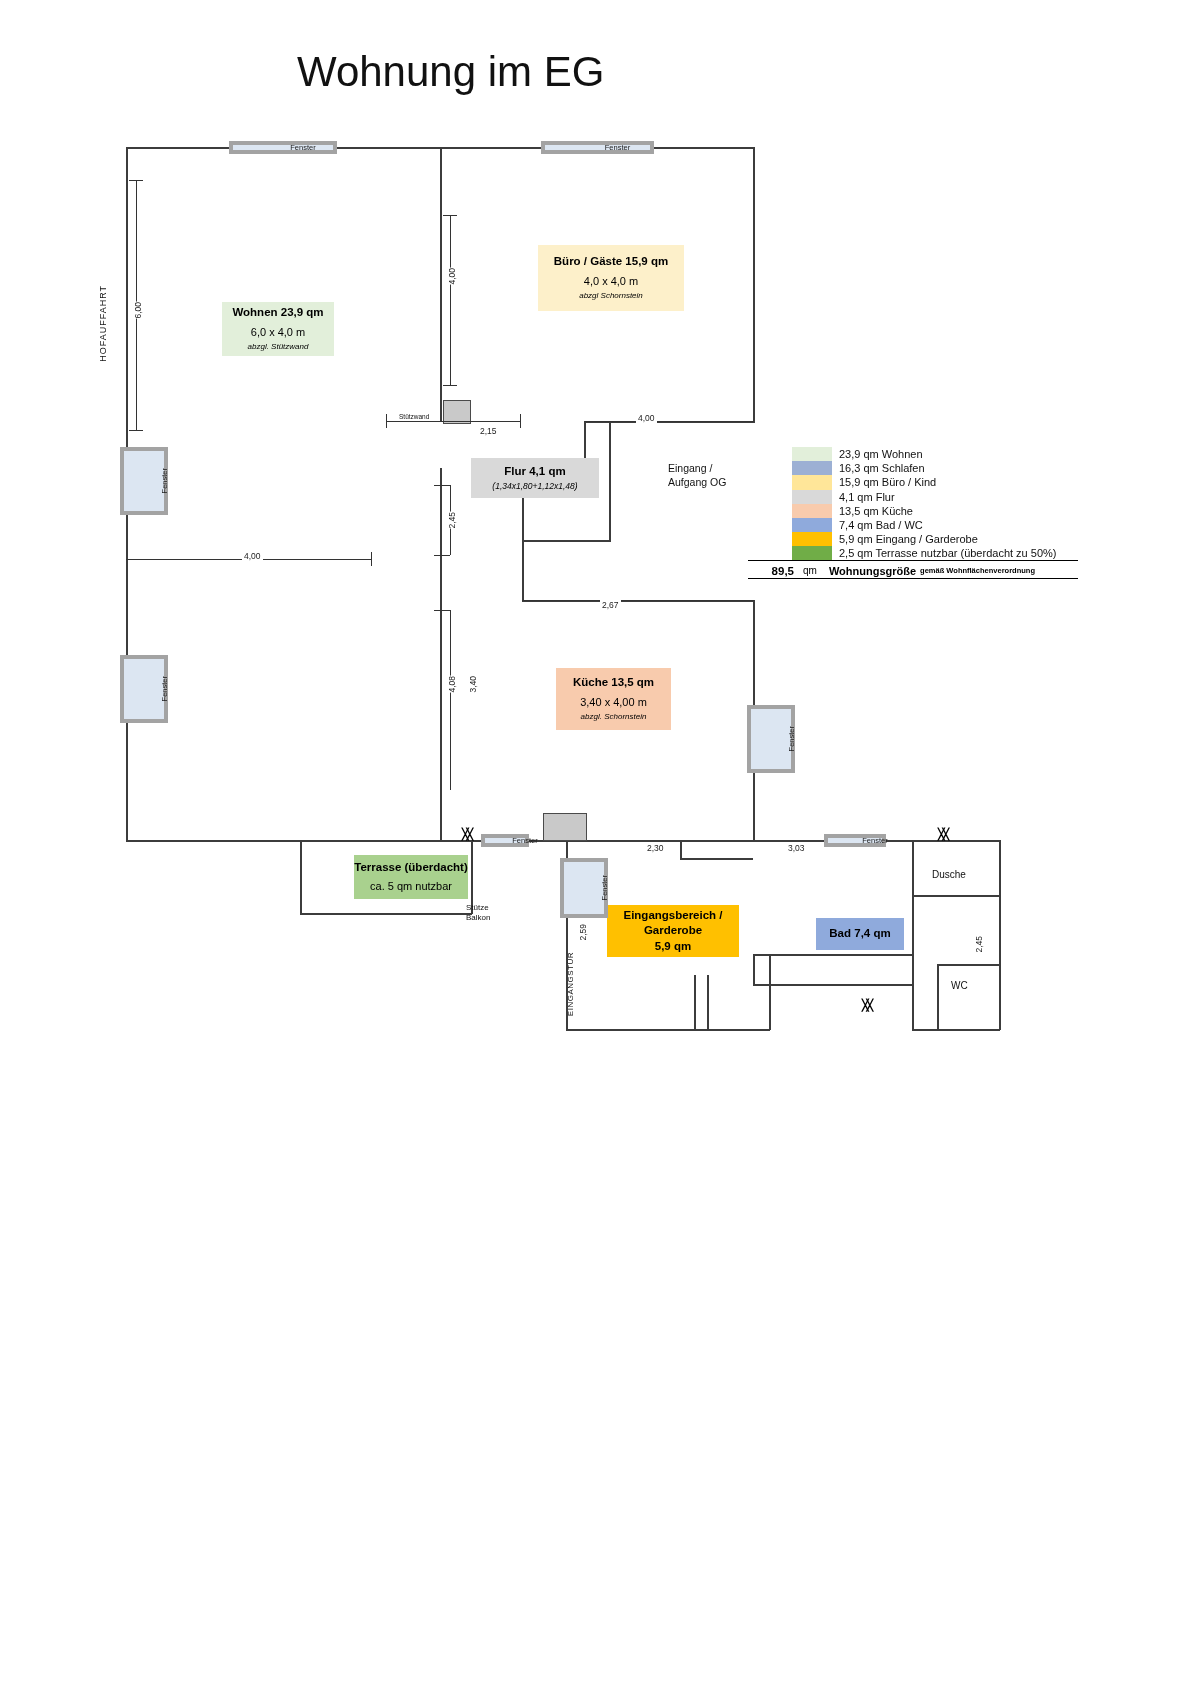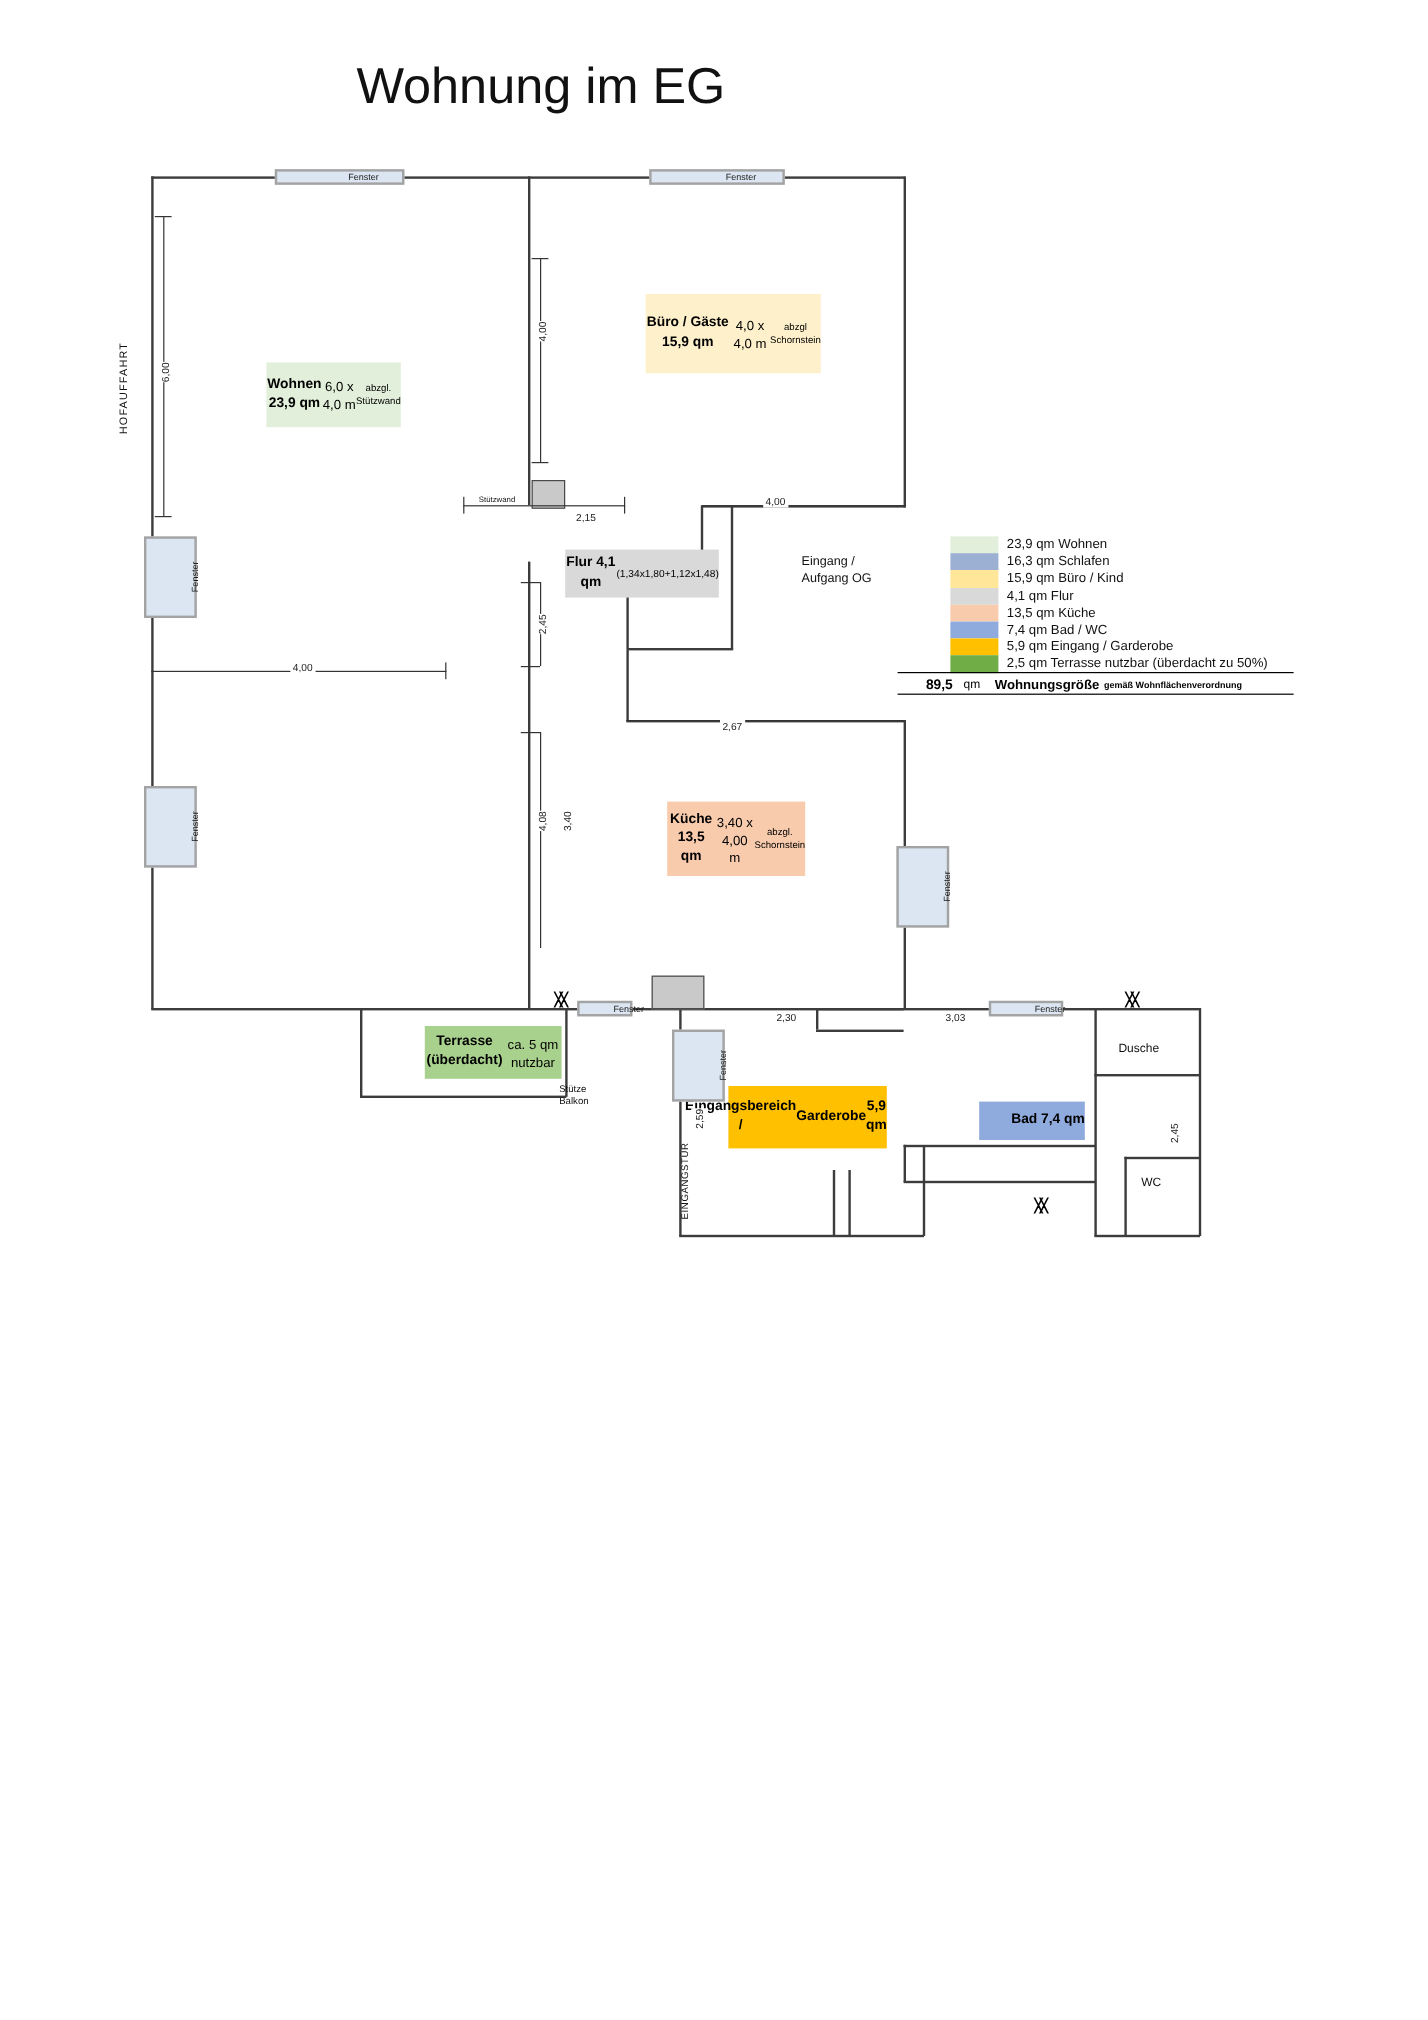--- a/index.html
+++ b/index.html
@@ -25,7 +25,7 @@
   .room .rnote{font-size:8px;margin-top:2px;}
 
   
-  .fenster{position:absolute;background:#dce6f2;border:2px solid #a3a3a3;
+  .fenster{position:absolute;background:#dce6f2;border:4px solid #a3a3a3;
            display:flex;align-items:center;justify-content:center;
            font-size:7.5px;color:#1a1a1a;box-sizing:border-box;padding-left:40px;}
   .fenster.vert span{writing-mode:vertical-rl;transform:rotate(180deg);}

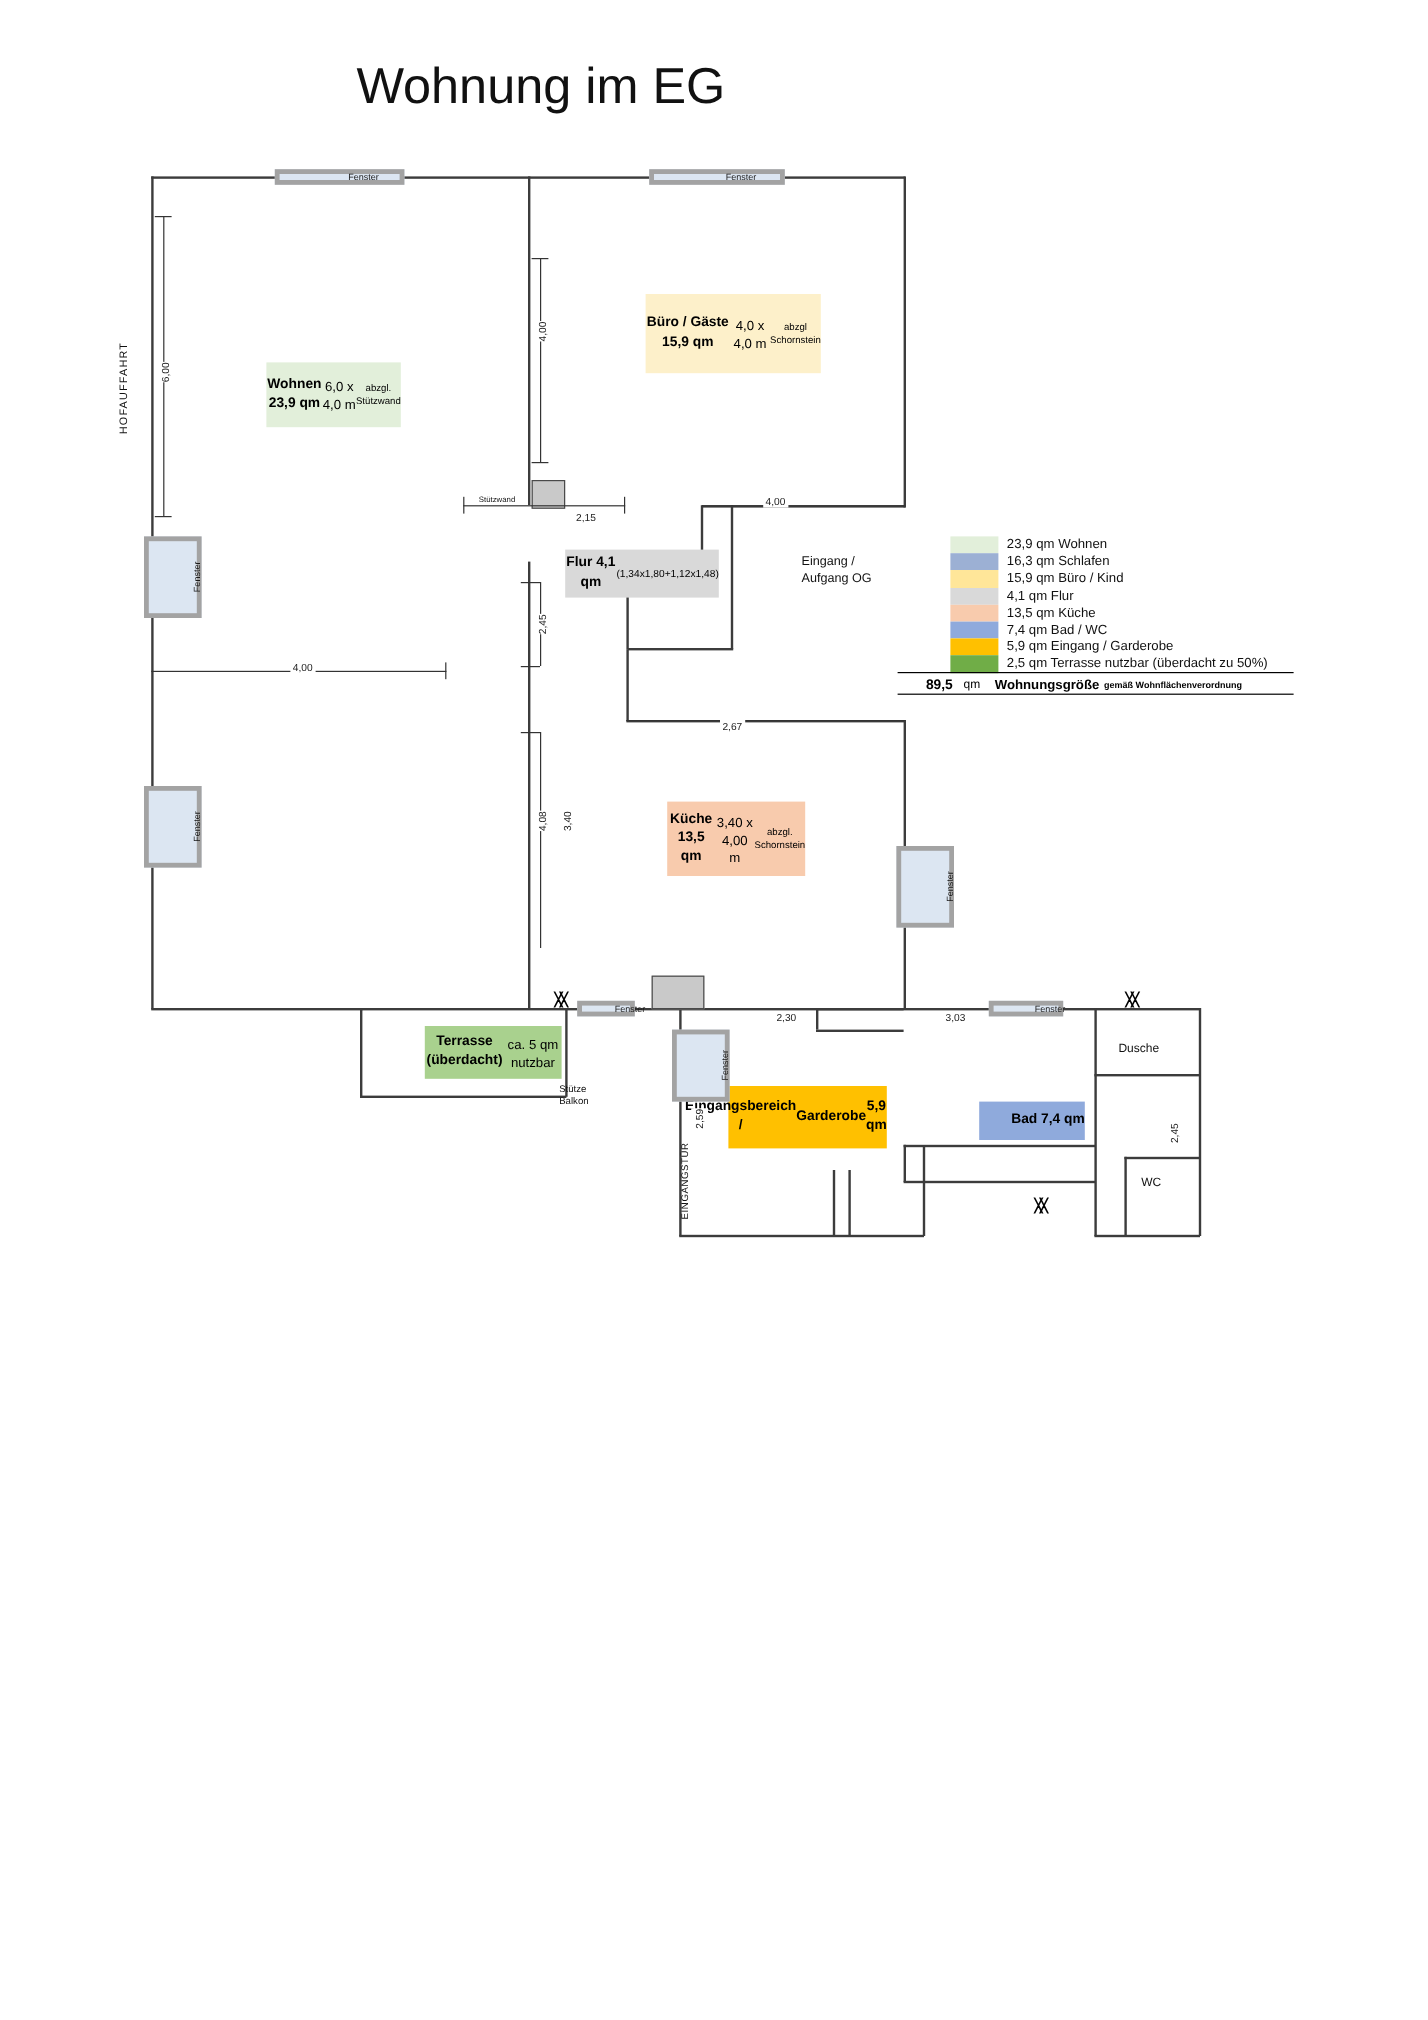--- a/index.html
+++ b/index.html
@@ -18,8 +18,8 @@
   .wall-thin.v{width:1px;}
 
   
-  .room{position:absolute;box-sizing:border-box;display:flex;flex-direction:row;
-        align-items:center;justify-content:flex-end;text-align:center;line-height:1.35;}
+  .room{position:absolute;box-sizing:border-box;display:flex;flex-direction:column;
+        align-items:center;justify-content:center;text-align:center;line-height:1.35;}
   .room .rname{font-weight:bold;font-size:11.5px;}
   .room .rdim{font-size:11px;margin-top:4px;}
   .room .rnote{font-size:8px;margin-top:2px;}

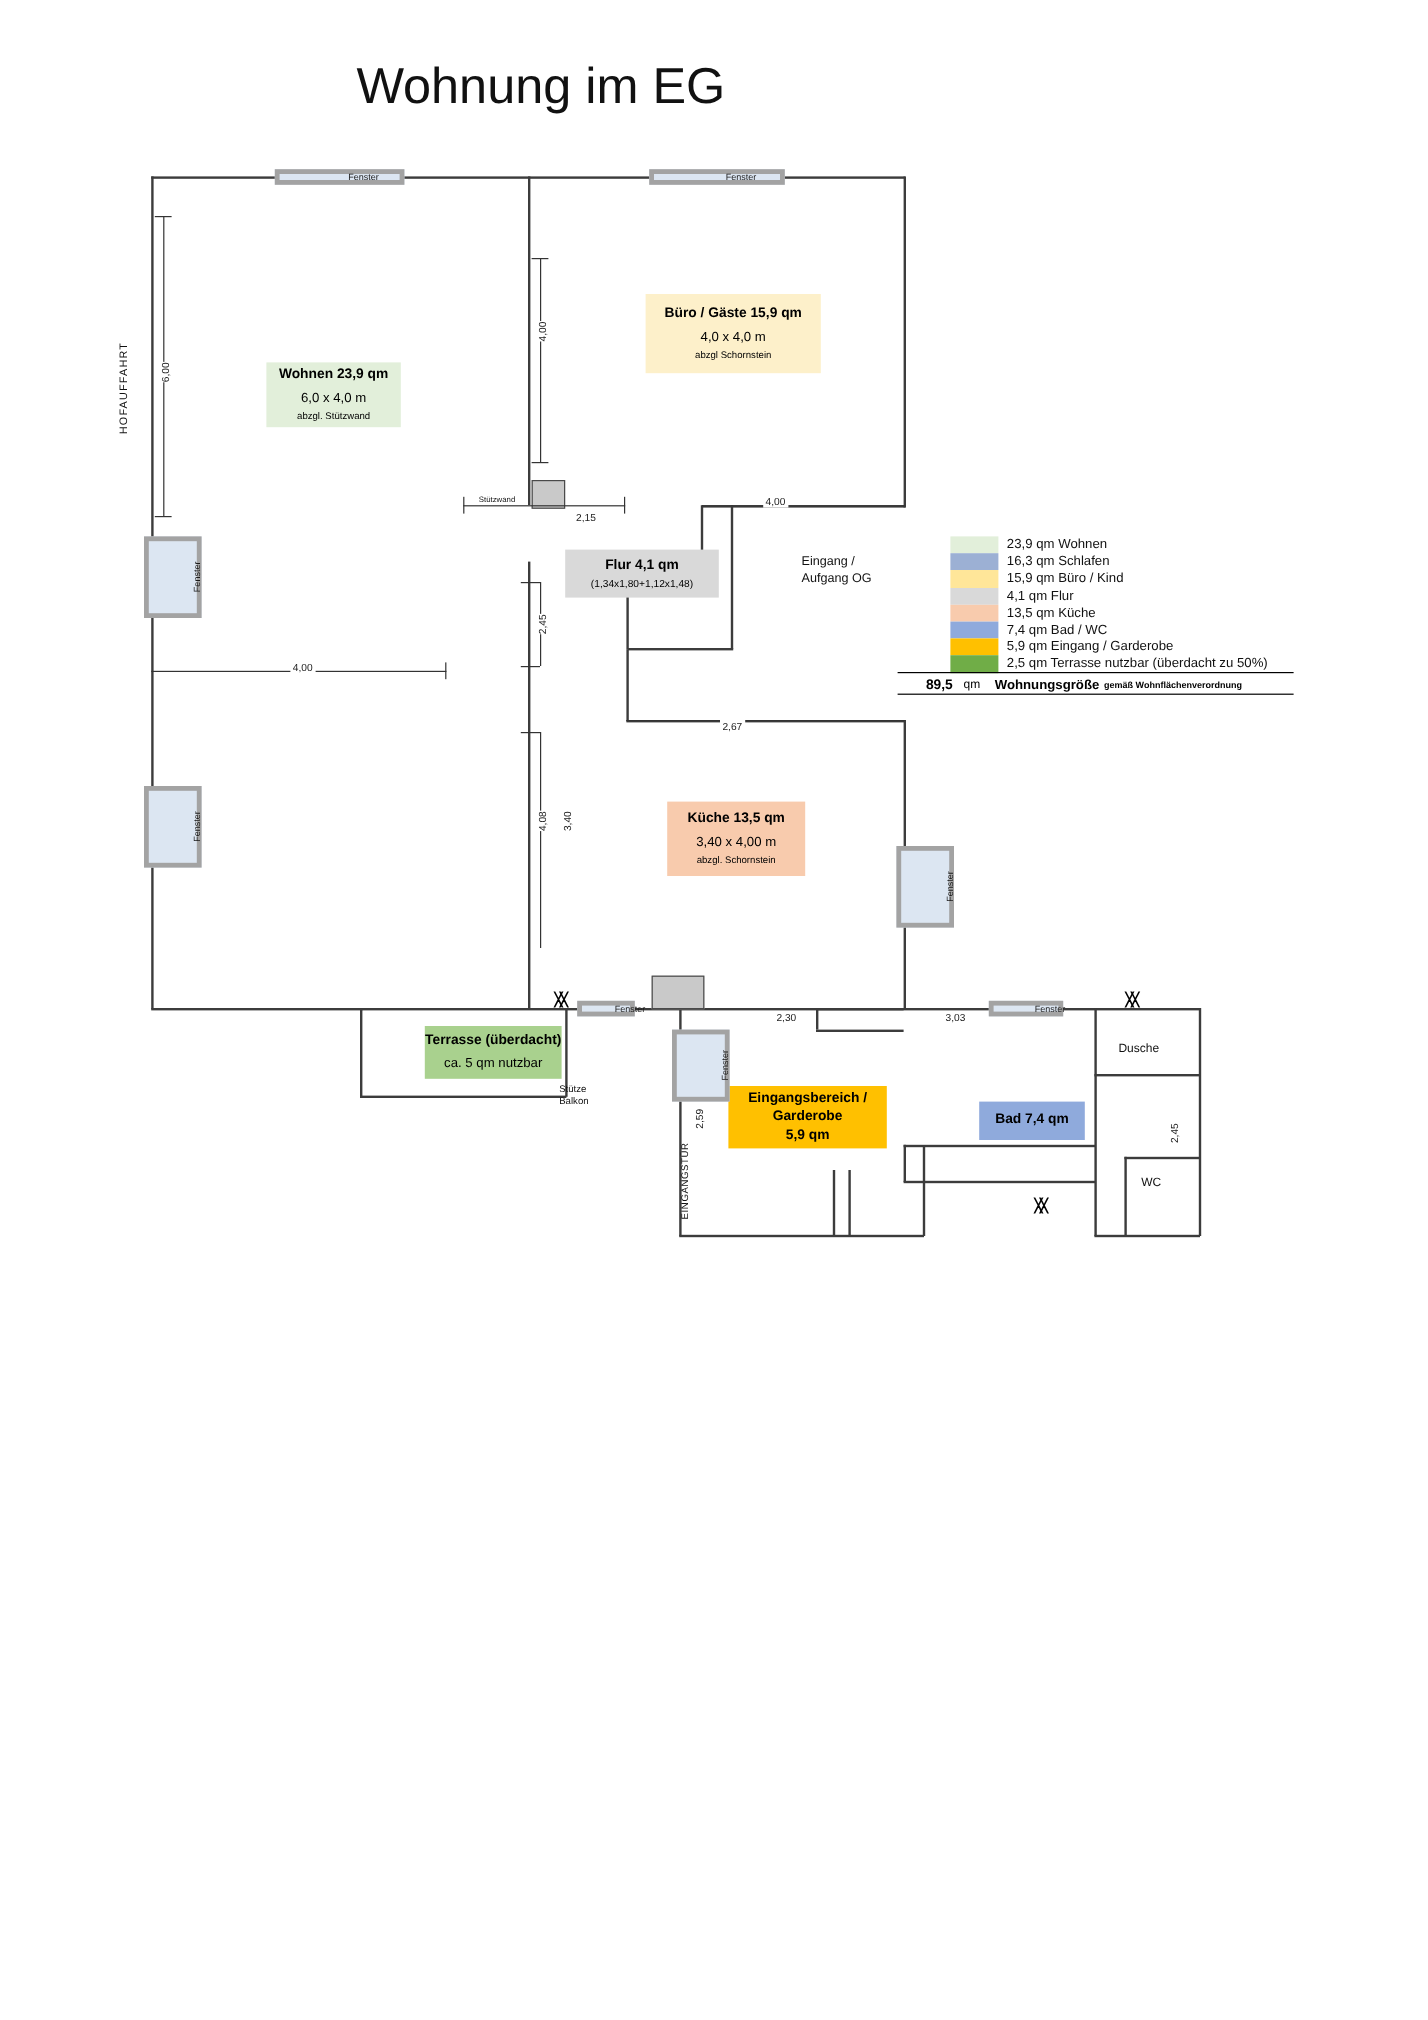--- a/index.html
+++ b/index.html
@@ -22,7 +22,7 @@
         align-items:center;justify-content:center;text-align:center;line-height:1.35;}
   .room .rname{font-weight:bold;font-size:11.5px;}
   .room .rdim{font-size:11px;margin-top:4px;}
-  .room .rnote{font-size:8px;margin-top:2px;}
+  .room .rnote{font-size:8px;margin-top:2px;font-style:italic;}
 
   
   .fenster{position:absolute;background:#dce6f2;border:4px solid #a3a3a3;

